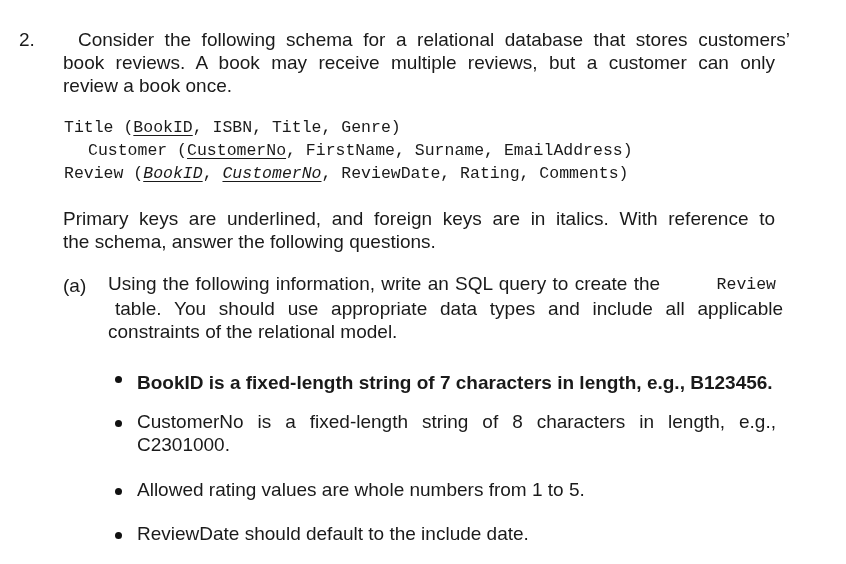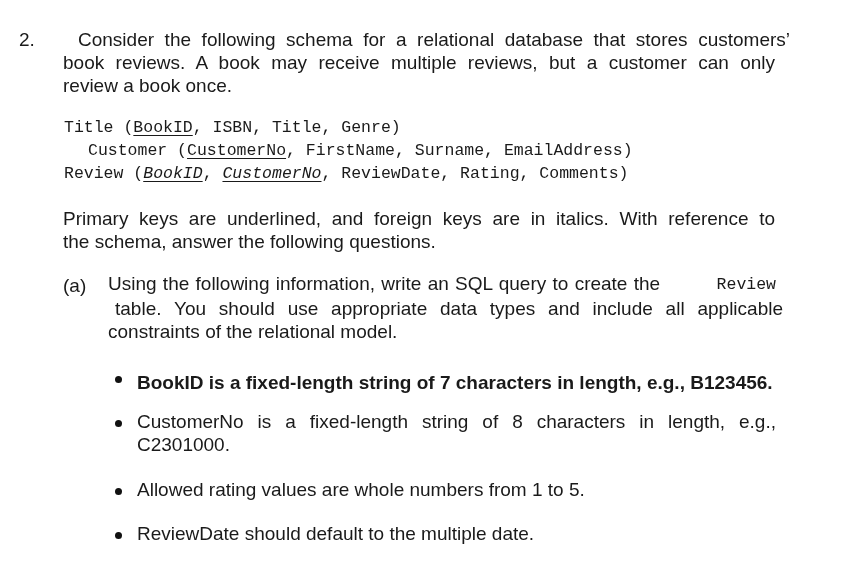--- a/index.html
+++ b/index.html
@@ -68,7 +68,7 @@
     </div>
     <div>
       <span class="bullet" style="left:115px; top:532px;"></span>
-      <div class="abs sans" style="left:137px; top:523px;">ReviewDate should default to the multiple date.</div>
+      <div class="abs sans" style="left:137px; top:523px;">ReviewDate should default to the include date.</div>
     </div>
   </div>
 </div>

